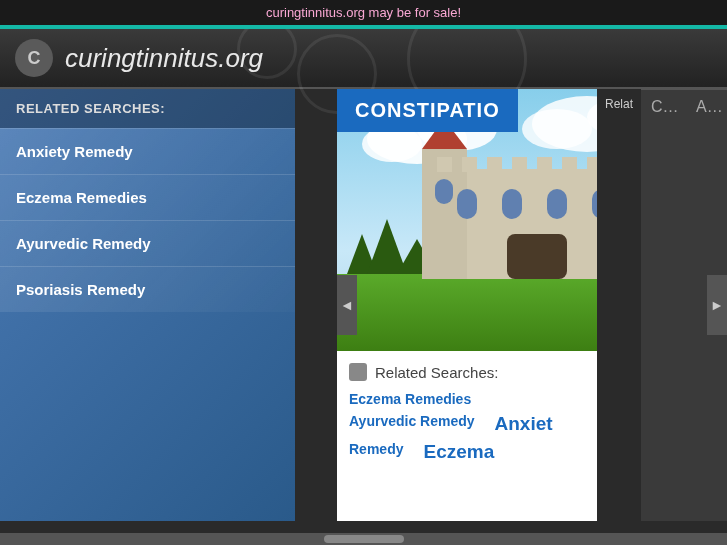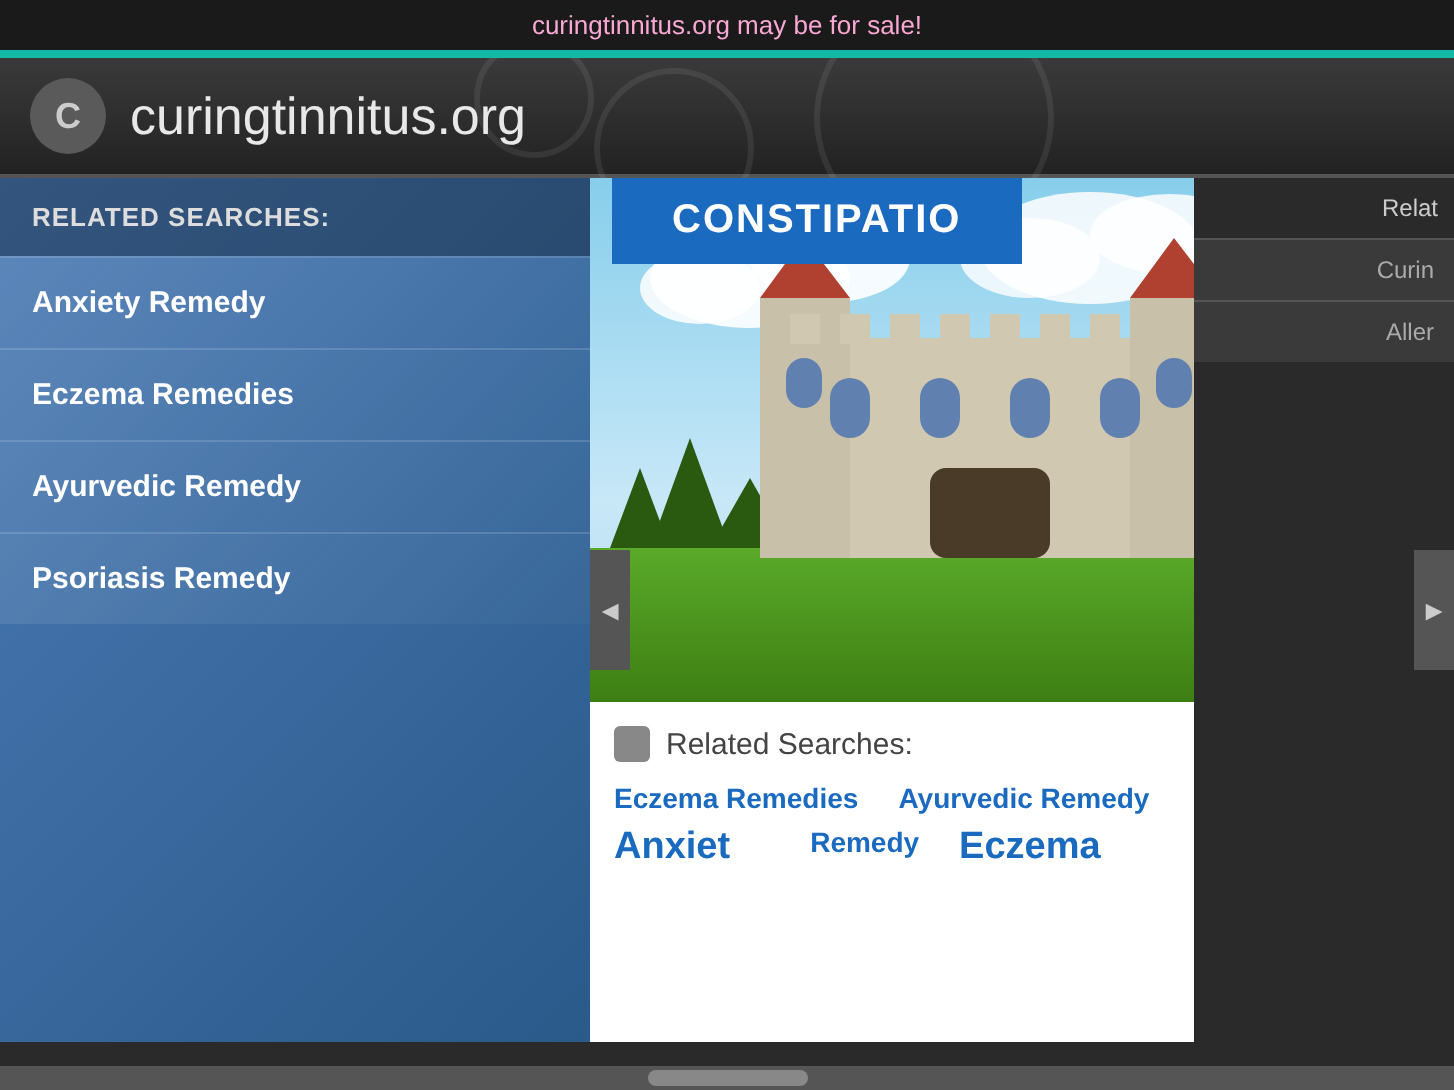--- a/index.html
+++ b/index.html
@@ -56,6 +56,7 @@
       font-size: 26px;
       font-weight: normal;
       flex: 1;
+      font-style: italic;
     }
 
     #search-button {

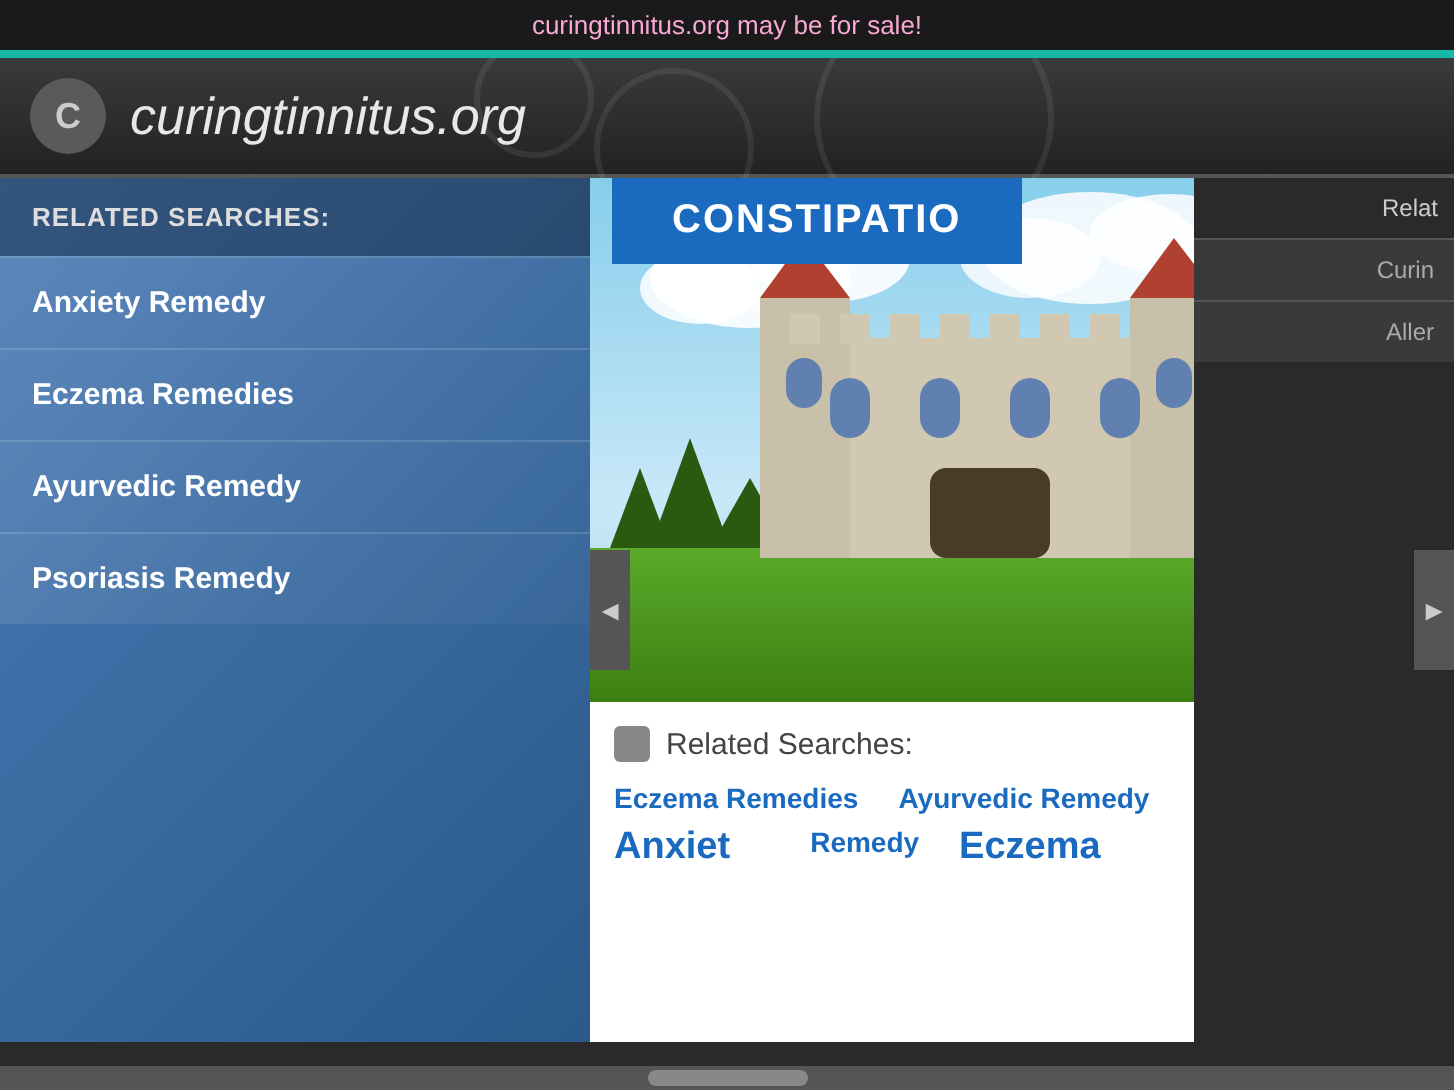--- a/index.html
+++ b/index.html
@@ -81,6 +81,7 @@
       display: flex;
       height: calc(545px - 85px - 28px);
       position: relative;
+      gap: 42px;
     }
 
     

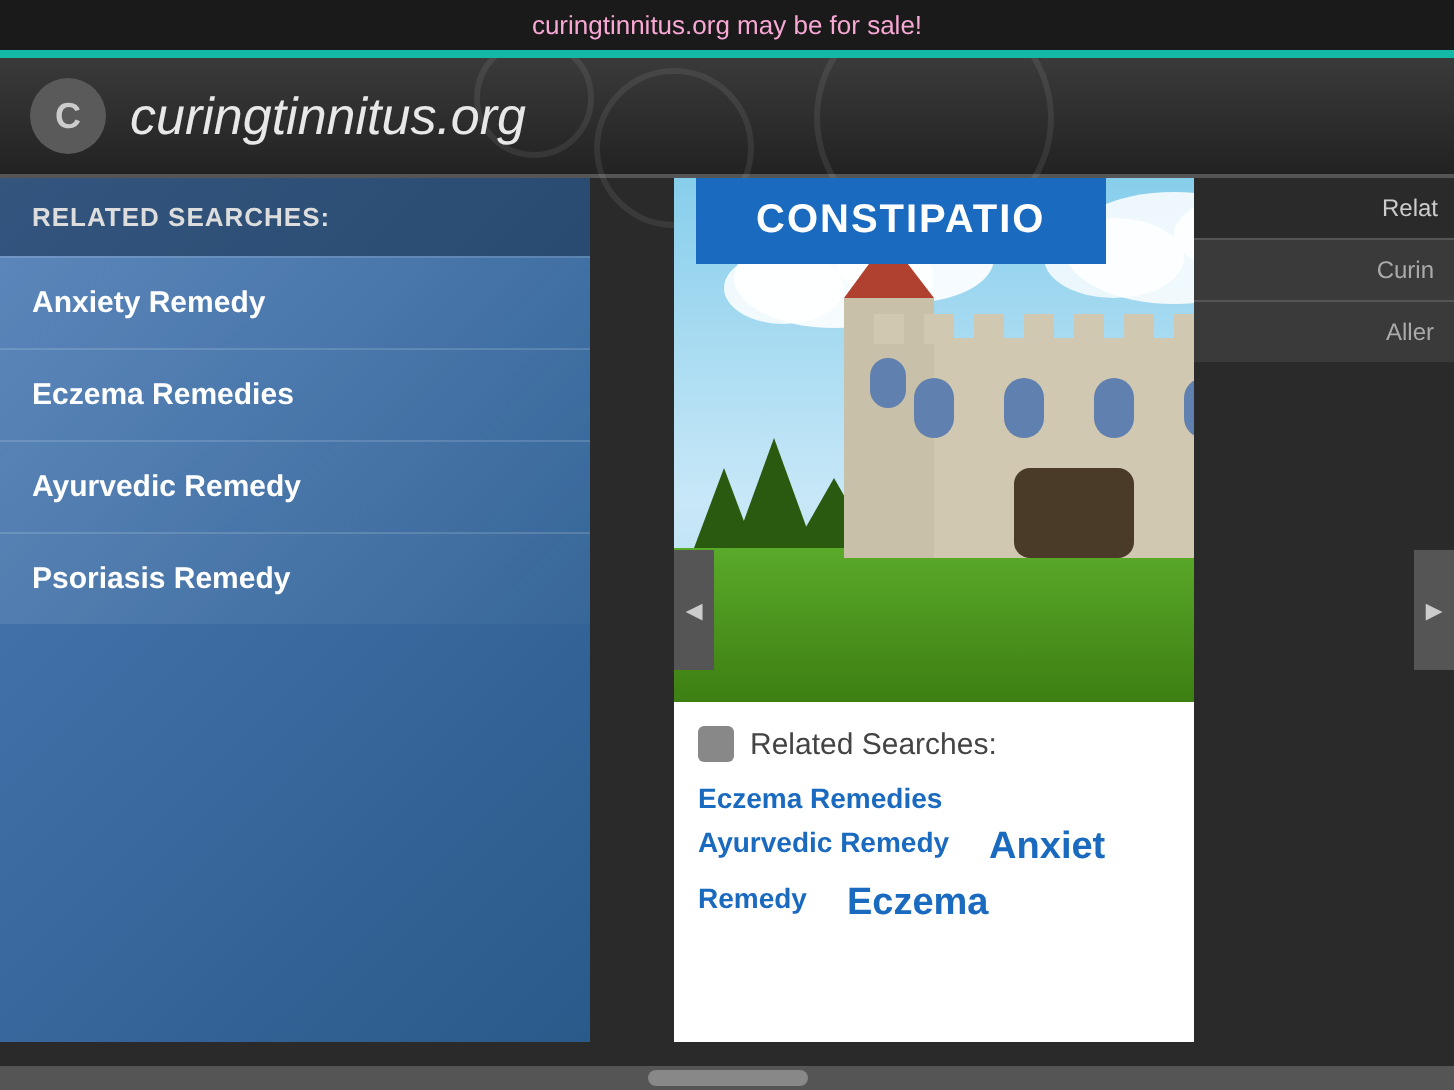--- a/index.html
+++ b/index.html
@@ -136,12 +136,12 @@
     #constipation-label {
       position: absolute;
       top: 0;
-      left: 11px;
+      left: 0;
       background: #1a6abf;
       color: #fff;
       font-size: 20px;
       font-weight: bold;
-      padding: 10px 30px;
+      padding: 10px 18px;
       letter-spacing: 1px;
     }
 

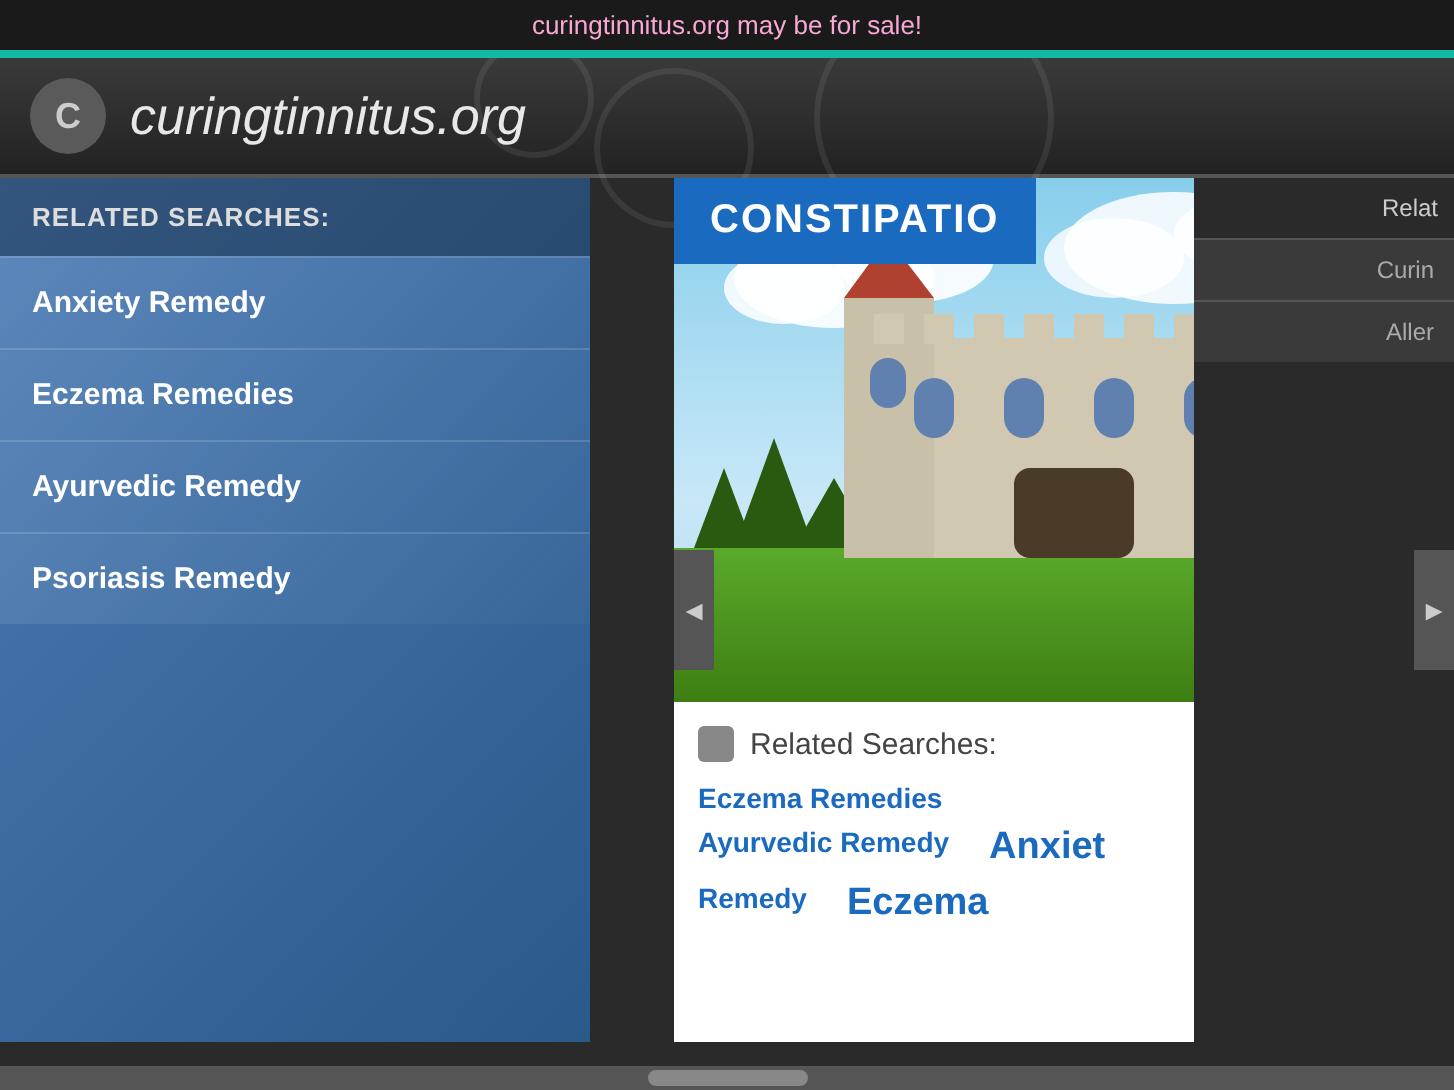--- a/index.html
+++ b/index.html
@@ -154,7 +154,7 @@
       background: #2a2a2a;
       height: 100%;
       display: flex;
-      flex-direction: column;
+      flex-direction: row;
     }
 
     #right-panel-header {

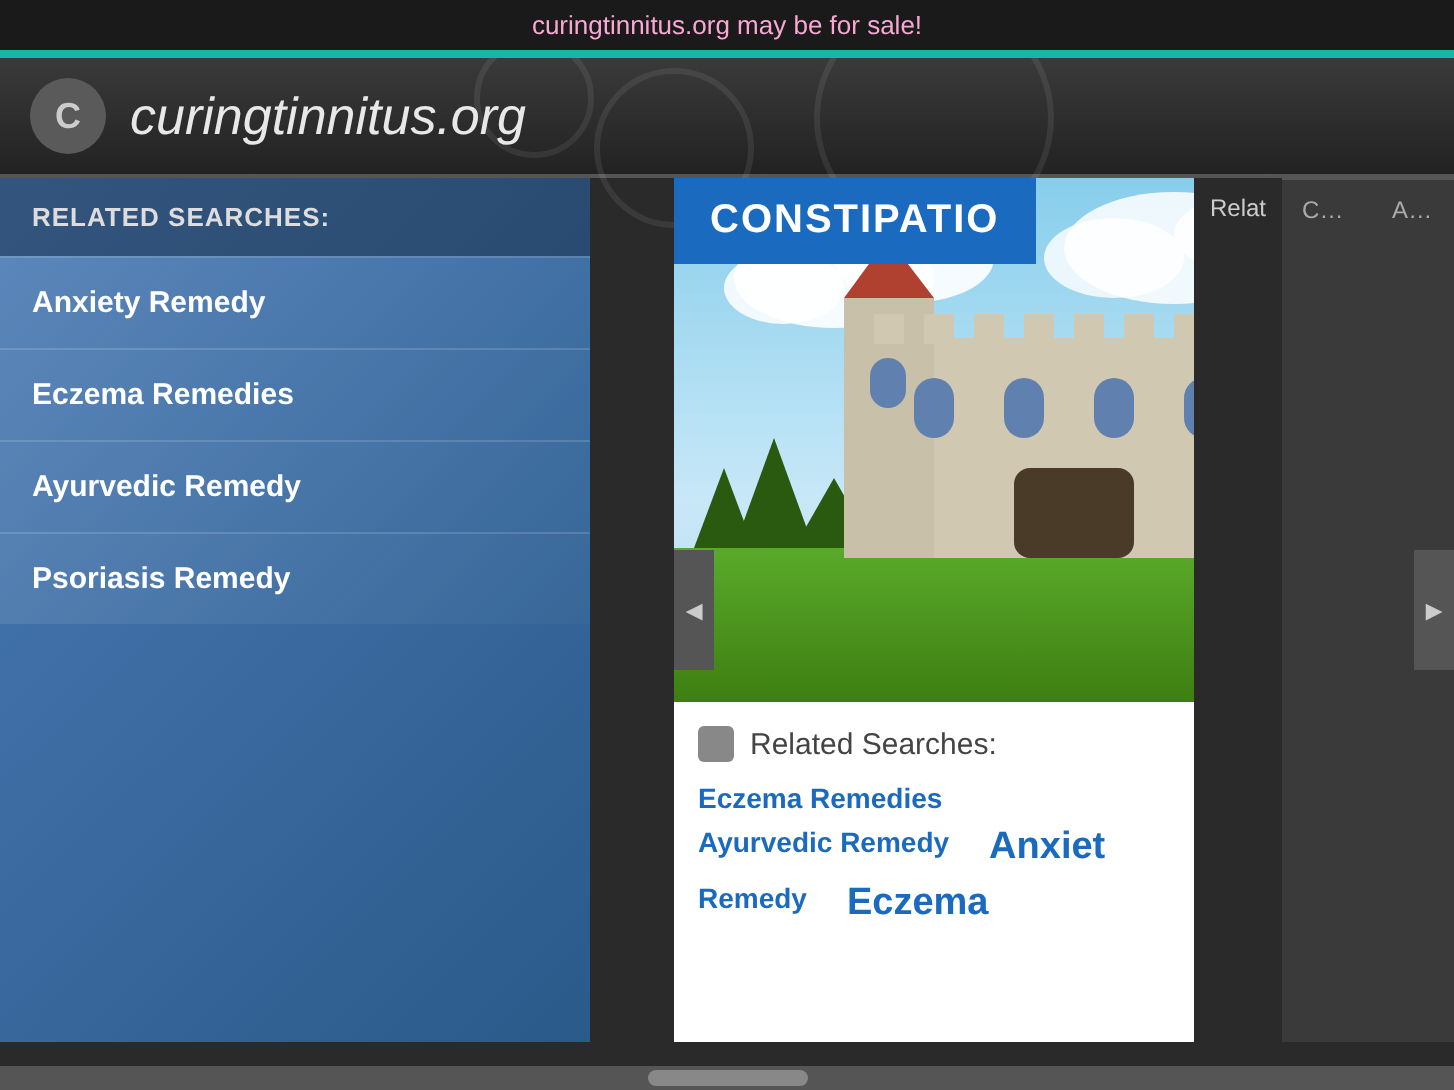--- a/index.html
+++ b/index.html
@@ -167,7 +167,7 @@
     .right-panel-item {
       background: #3a3a3a;
       color: #aaa;
-      font-size: 12px;
+      font-size: 16px;
       padding: 8px 10px;
       border-top: 1px solid #555;
       cursor: pointer;

